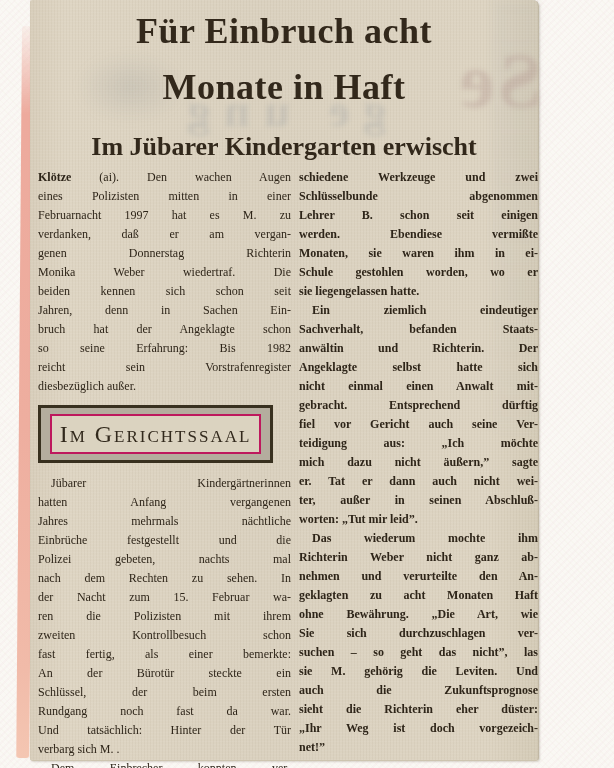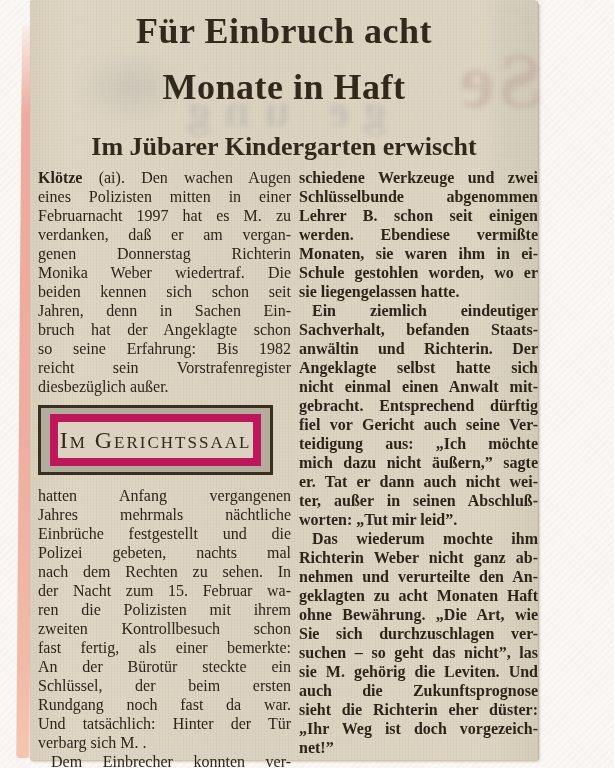--- a/index.html
+++ b/index.html
@@ -52,7 +52,7 @@
   .col-left{width:253px;margin-right:8px;}
   .col-right{width:239px;font-weight:bold;}
   .bline{
-    font-size:16px;line-height:19px;color:#2e2519;
+    font-size:12px;line-height:19px;color:#2e2519;
     text-align:justify;text-align-last:justify;
   }
   .bline.pend{text-align-last:left;}

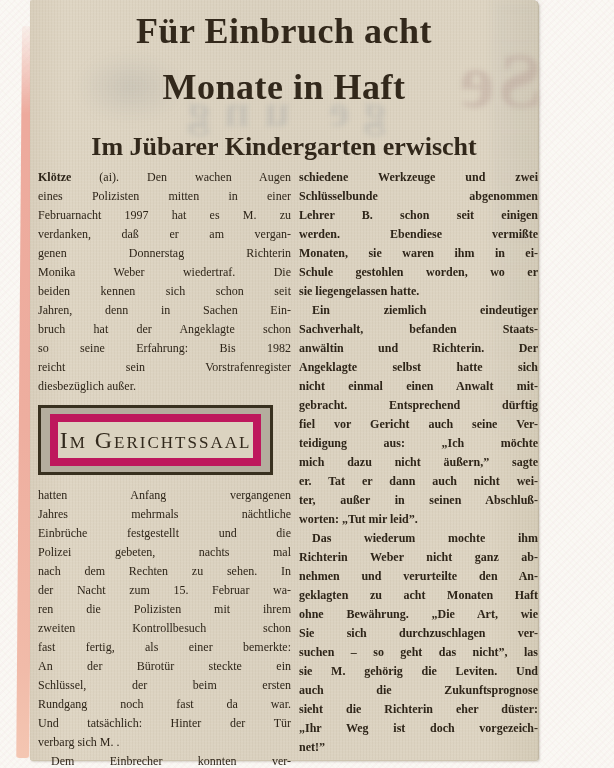--- a/index.html
+++ b/index.html
@@ -63,7 +63,7 @@
     border:3px solid #38301f;background:#b4ad9e;padding:6px 9px;
   }
   .gbox-inner{
-    border:8px solid #be185d;background:#dbd3c0;
+    border:2px solid #be185d;background:#dbd3c0;
     text-align:center;font-variant:small-caps;
     font-size:24px;line-height:36px;letter-spacing:2px;color:#32291c;
   }

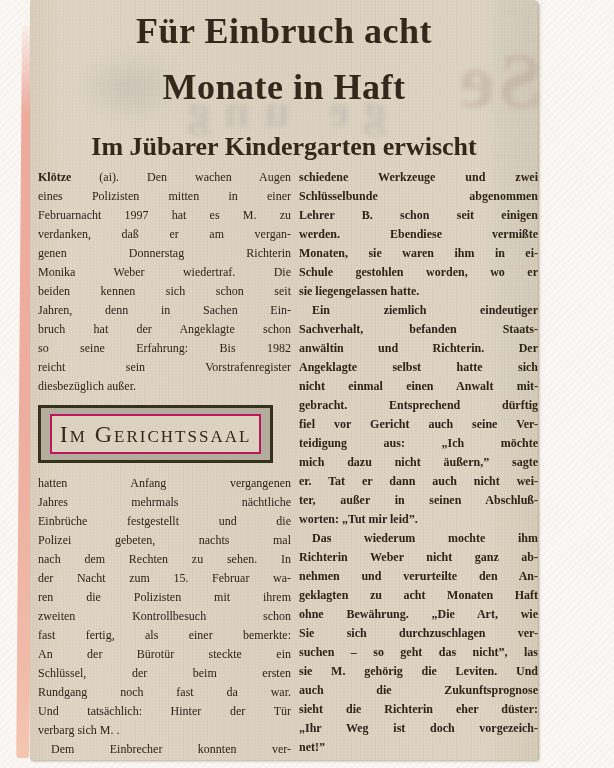--- a/index.html
+++ b/index.html
@@ -107,6 +107,7 @@
           <div class="gbox-inner">Im Gerichtssaal</div>
         </div>
         <div>
+            <div class="bline pstart">Jübarer Kindergärtnerinnen</div>
             <div class="bline">hatten Anfang vergangenen</div>
             <div class="bline">Jahres mehrmals nächtliche</div>
             <div class="bline">Einbrüche festgestellt und die</div>

